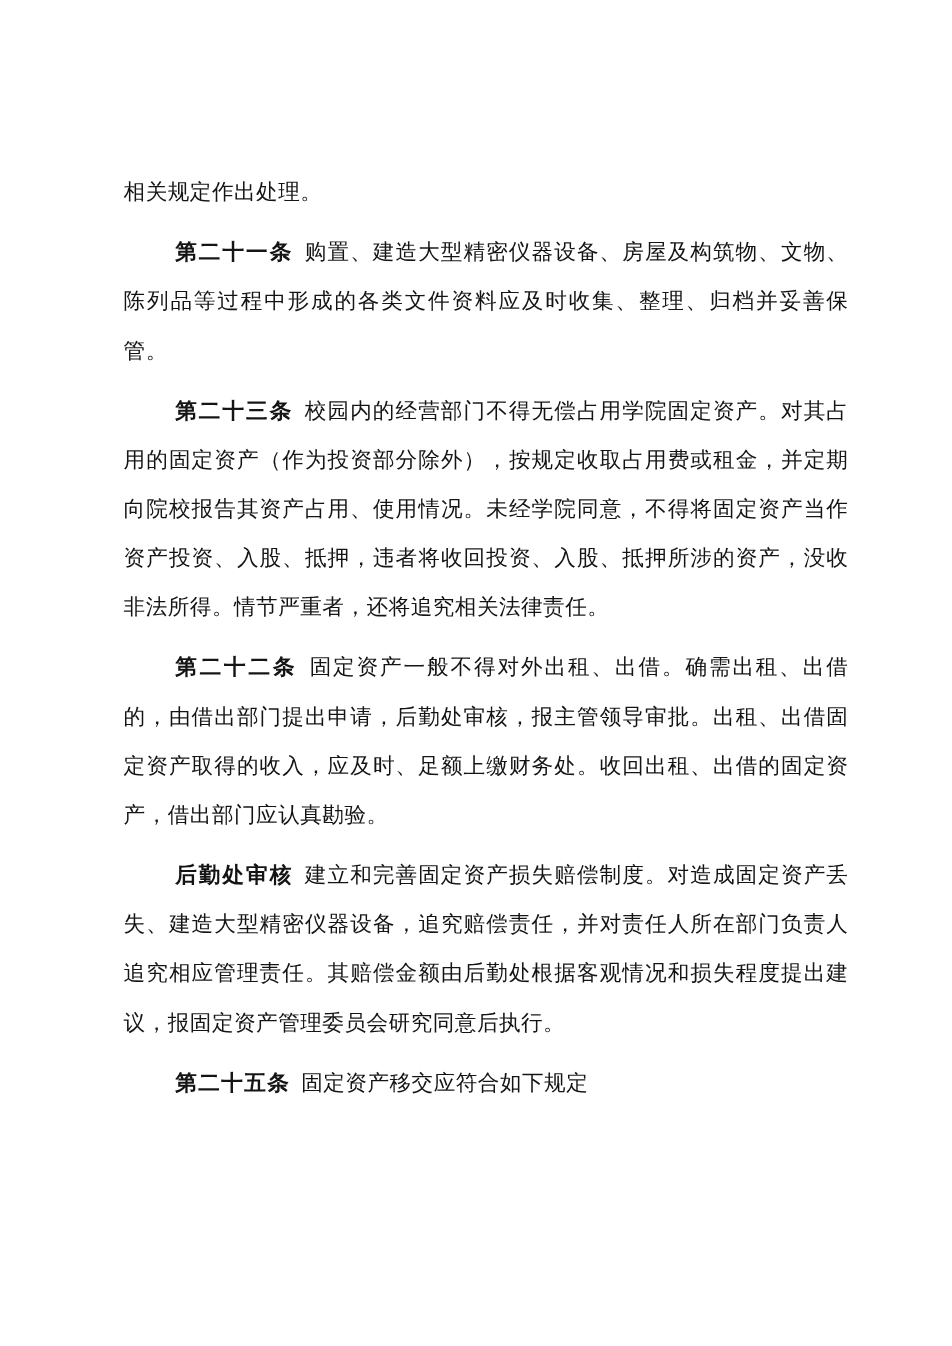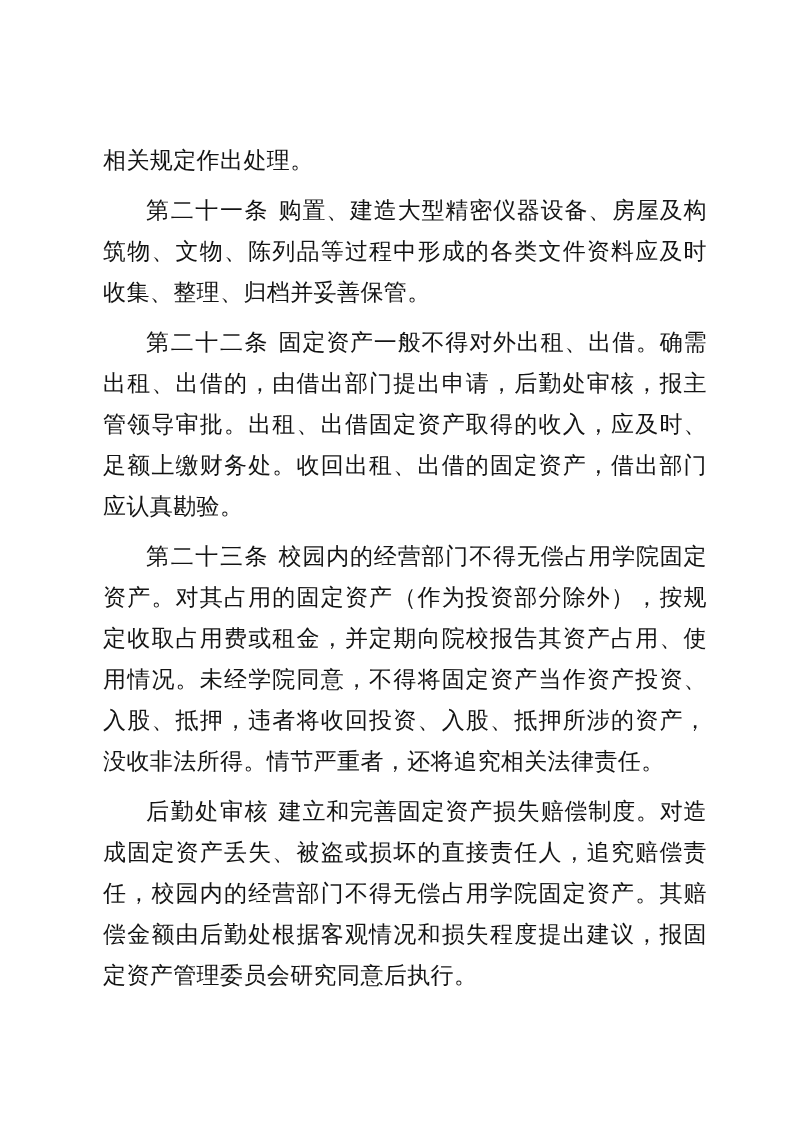--- a/index.html
+++ b/index.html
@@ -26,7 +26,7 @@
     width: 604px;
   }
   .para {
-    font-size: 23px;
+    font-size: 18px;
     line-height: 41px;
     letter-spacing: 0.4px;
     text-align: justify;

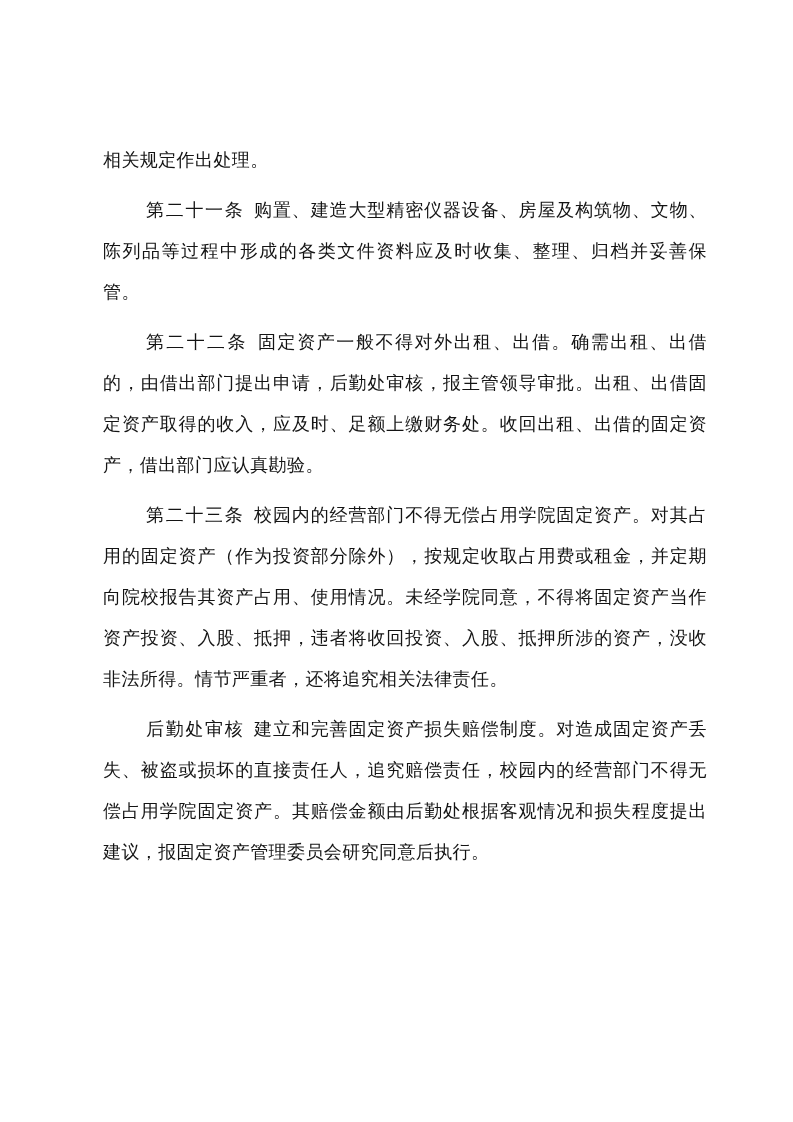--- a/index.html
+++ b/index.html
@@ -42,7 +42,7 @@
     text-indent: 0;
   }
   .clause-title {
-    font-weight: normal;
+    font-weight: bold;
     letter-spacing: 1.2px;
   }
   .clause-gap {

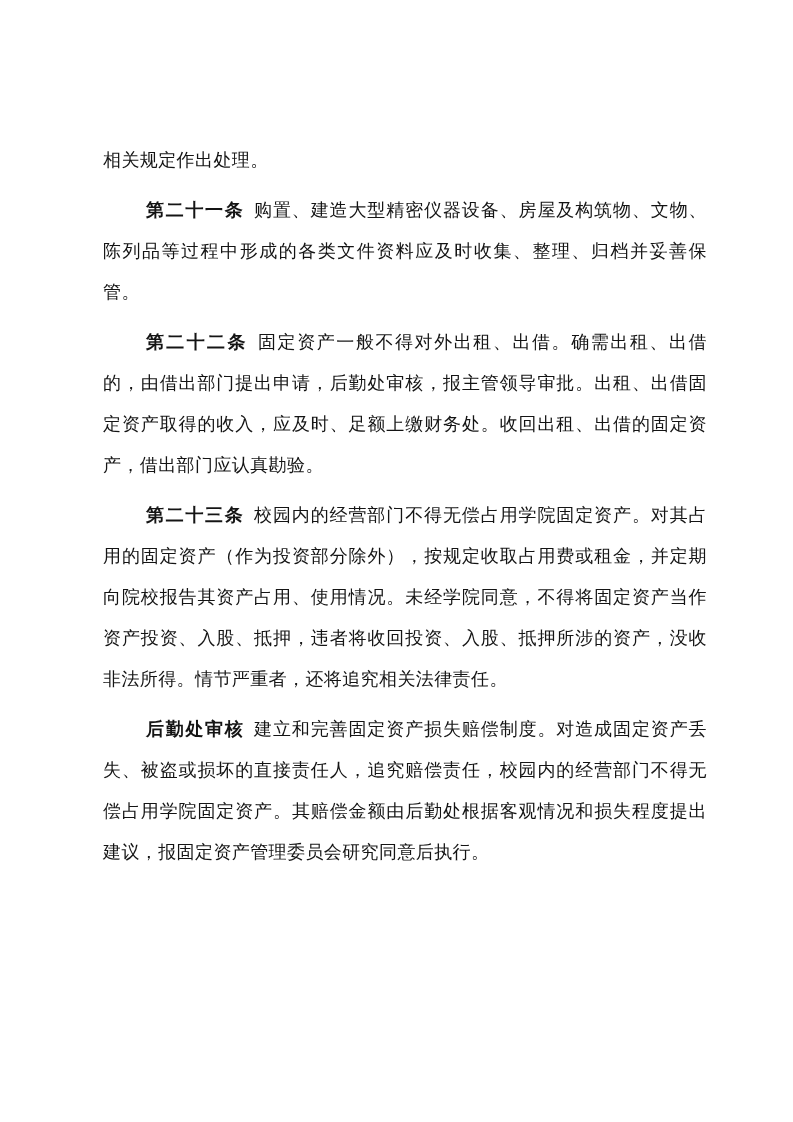--- a/index.html
+++ b/index.html
@@ -65,11 +65,11 @@
     </p>
 
     <p class="para indent">
-      <span class="clause-title">第二十二条</span><span class="clause-gap"></span><span>固定资产一般不得对外出租、出借。确需出租、出借的，由借出部门提出申请，后勤处审核，报主管领导审批。出租、出借固定资产取得的收入，应及时、足额上缴财务处。收回出租、出借的固定资产，借出部门应认真勘验。</span>
+      <span class="clause-title">第二十三条</span><span class="clause-gap"></span><span>校园内的经营部门不得无偿占用学院固定资产。对其占用的固定资产（作为投资部分除外），按规定收取占用费或租金，并定期向院校报告其资产占用、使用情况。未经学院同意，不得将固定资产当作资产投资、入股、抵押，违者将收回投资、入股、抵押所涉的资产，没收非法所得。情节严重者，还将追究相关法律责任。</span>
     </p>
 
     <p class="para indent">
-      <span class="clause-title">第二十三条</span><span class="clause-gap"></span><span>校园内的经营部门不得无偿占用学院固定资产。对其占用的固定资产（作为投资部分除外），按规定收取占用费或租金，并定期向院校报告其资产占用、使用情况。未经学院同意，不得将固定资产当作资产投资、入股、抵押，违者将收回投资、入股、抵押所涉的资产，没收非法所得。情节严重者，还将追究相关法律责任。</span>
+      <span class="clause-title">第二十二条</span><span class="clause-gap"></span><span>固定资产一般不得对外出租、出借。确需出租、出借的，由借出部门提出申请，后勤处审核，报主管领导审批。出租、出借固定资产取得的收入，应及时、足额上缴财务处。收回出租、出借的固定资产，借出部门应认真勘验。</span>
     </p>
 
     <p class="para indent">

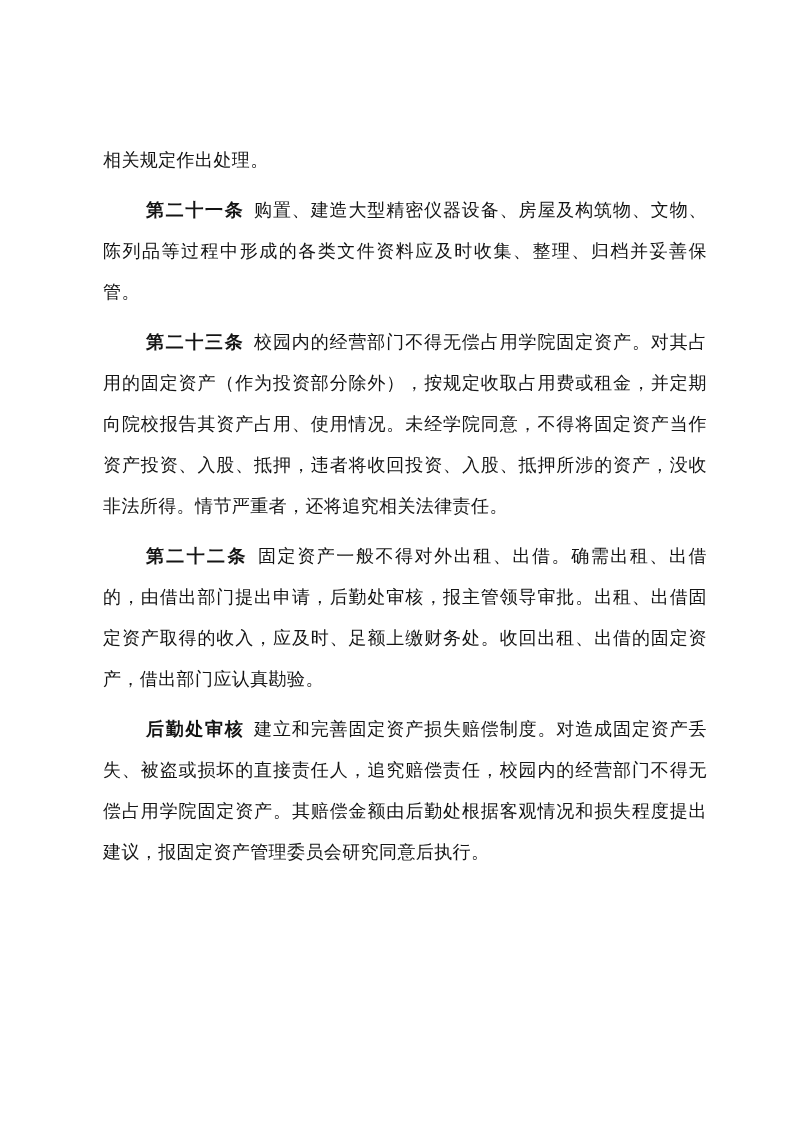--- a/index.html
+++ b/index.html
@@ -73,7 +73,7 @@
     </p>
 
     <p class="para indent">
-      <span class="clause-title">后勤处审核</span><span class="clause-gap"></span><span>建立和完善固定资产损失赔偿制度。对造成固定资产丢失、被盗或损坏的直接责任人，追究赔偿责任，校园内的经营部门不得无偿占用学院固定资产。其赔偿金额由后勤处根据客观情况和损失程度提出建议，报固定资产管理委员会研究同意后执行。</span>
+      <span class="clause-title">后勤处审核</span><span class="clause-gap"></span><span>建立和完善固定资产损失赔偿制度。对造成固定资产丢失、建造大型精密仪器设备，追究赔偿责任，并对责任人所在部门负责人追究相应管理责任。其赔偿金额由后勤处根据客观情况和损失程度提出建议，报固定资产管理委员会研究同意后执行。</span>
     </p>
 
 

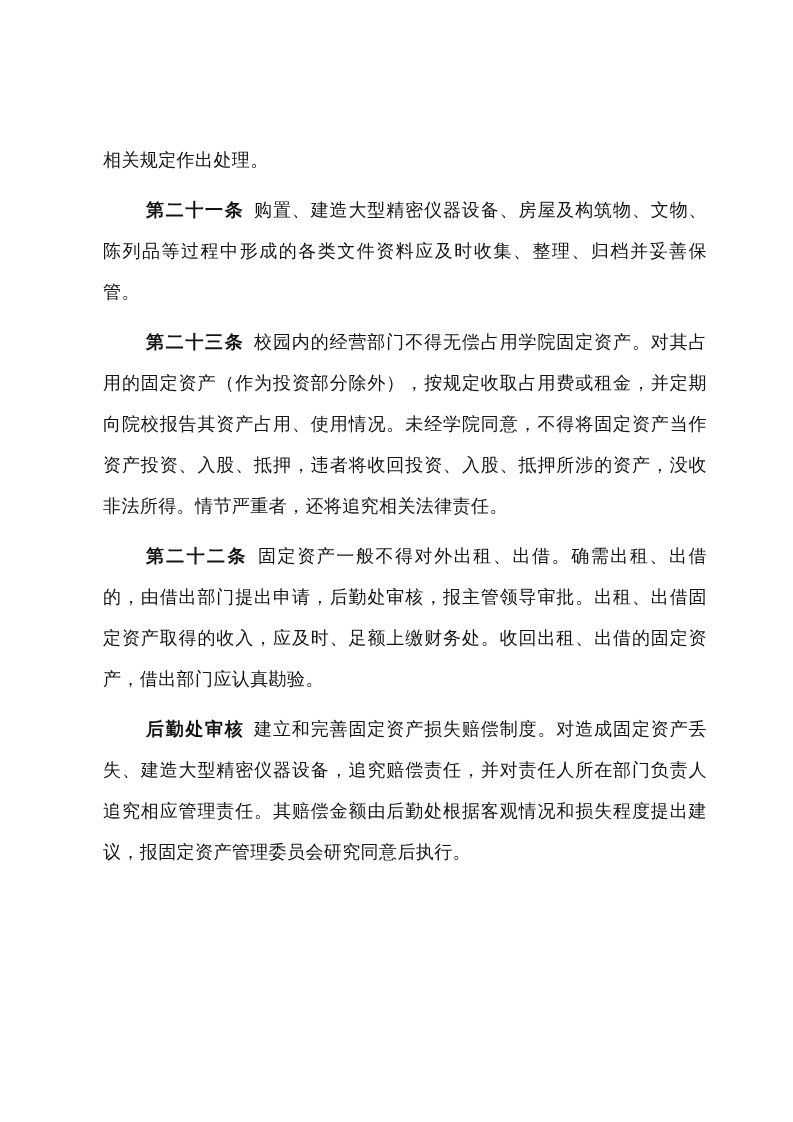--- a/index.html
+++ b/index.html
@@ -76,6 +76,9 @@
       <span class="clause-title">后勤处审核</span><span class="clause-gap"></span><span>建立和完善固定资产损失赔偿制度。对造成固定资产丢失、建造大型精密仪器设备，追究赔偿责任，并对责任人所在部门负责人追究相应管理责任。其赔偿金额由后勤处根据客观情况和损失程度提出建议，报固定资产管理委员会研究同意后执行。</span>
     </p>
 
+    <p class="para indent">
+      <span class="clause-title">第二十五条</span><span class="clause-gap"></span><span>固定资产移交应符合如下规定</span>
+    </p>
 
 
   </div>

